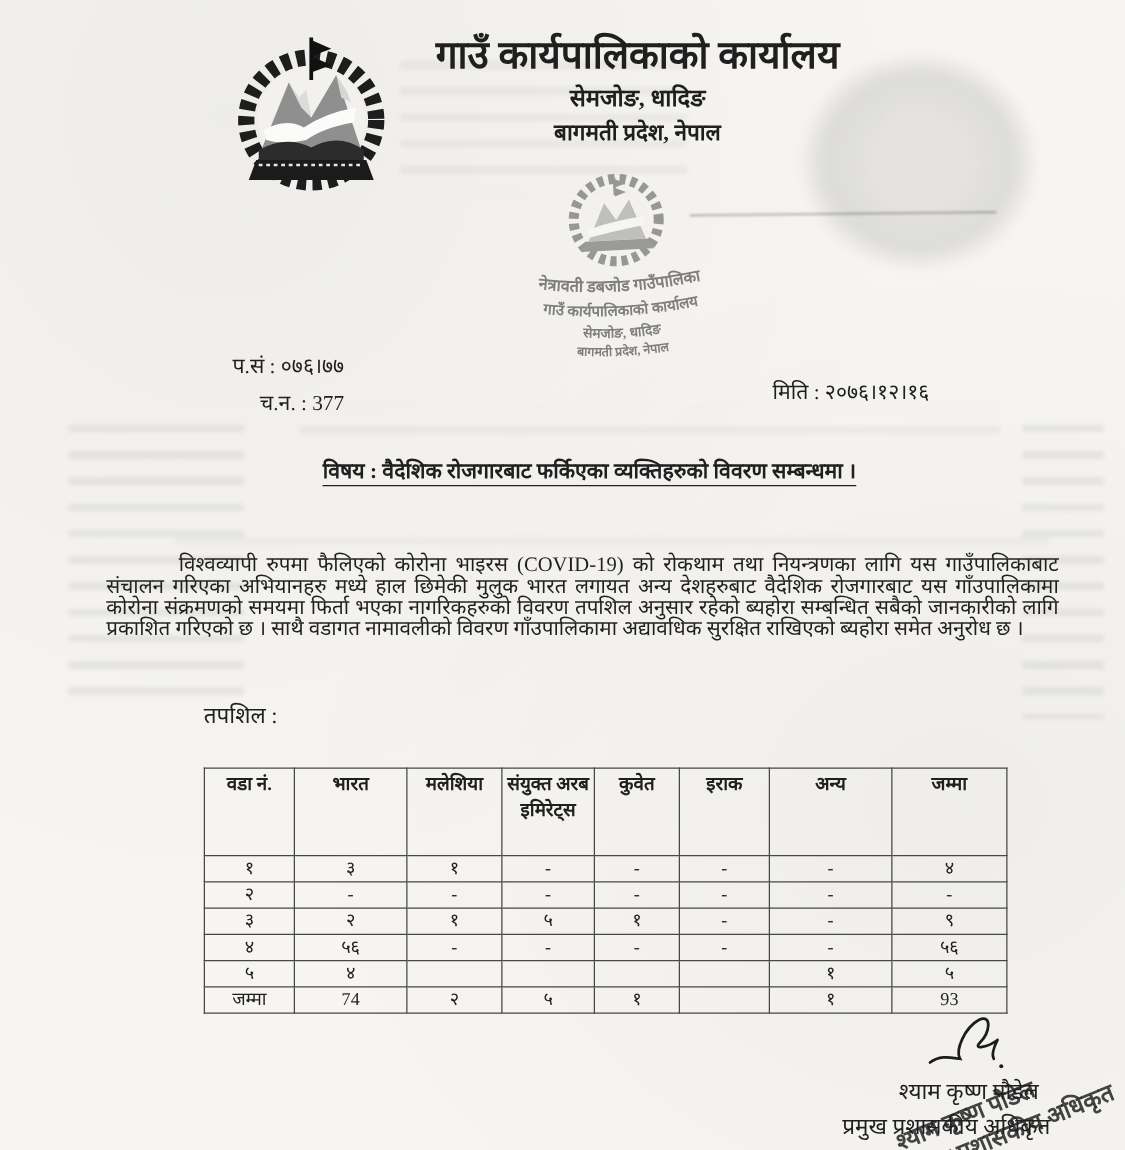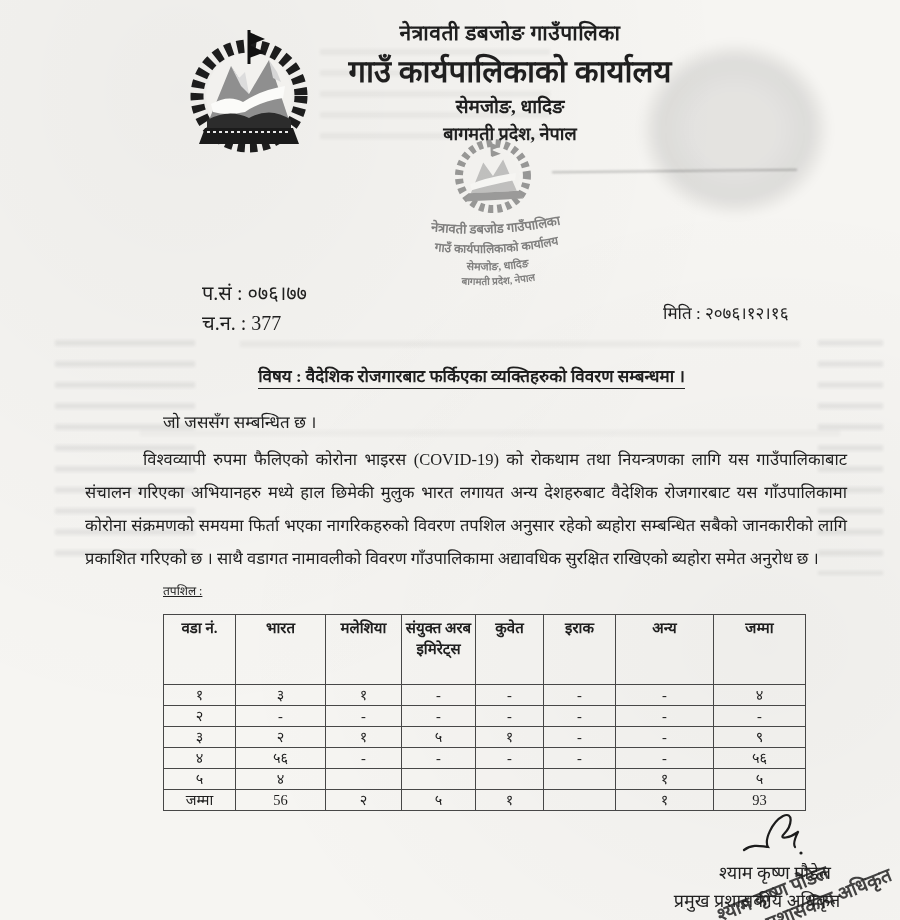--- a/index.html
+++ b/index.html
@@ -83,7 +83,6 @@
   </div>
 
   <div class="letterhead">
-    <div class="lh-muni">नेत्रावती डबजोङ गाउँपालिका</div>
     <div class="lh-office">गाउँ कार्यपालिकाको कार्यालय</div>
     <div class="lh-place">सेमजोङ, धादिङ</div>
     <div class="lh-prov">बागमती प्रदेश, नेपाल</div>

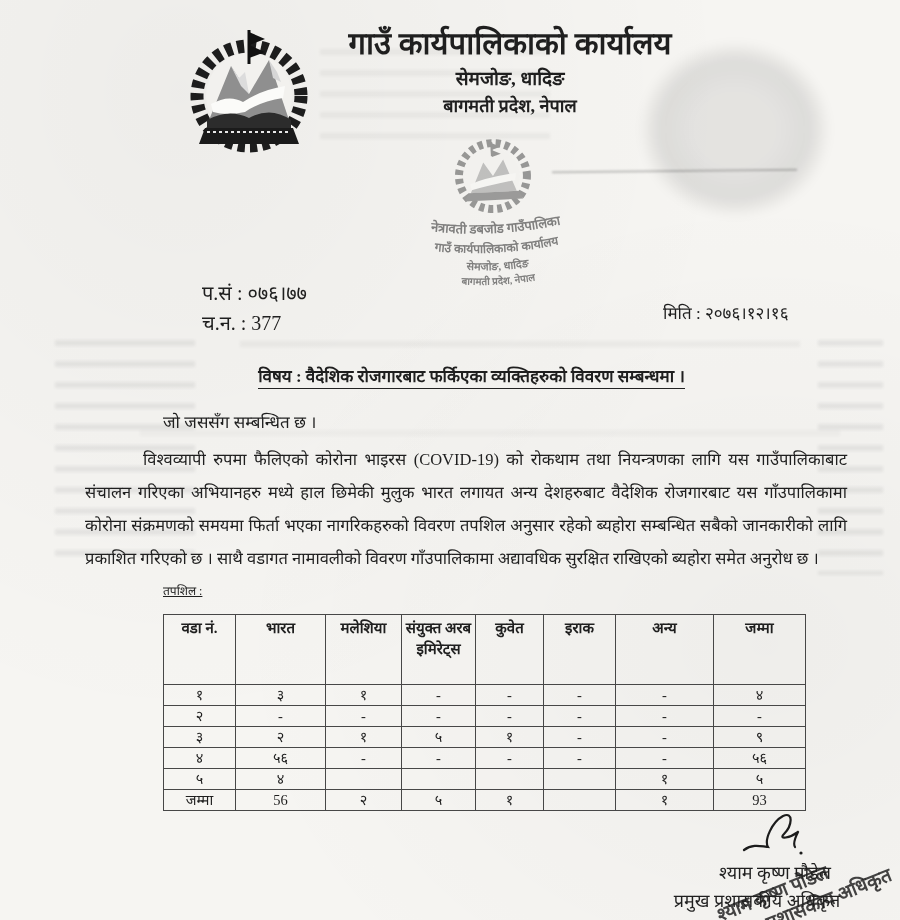--- a/index.html
+++ b/index.html
@@ -22,7 +22,7 @@
   
   .seal{position:absolute;left:388px;top:136px;width:215px;height:158px;transform:rotate(-3deg);opacity:.82;}
   
-  .meta-left{position:absolute;left:202px;top:278px;font-size:20px;line-height:30px;}
+  .meta-left{position:absolute;left:186px;top:278px;font-size:17px;line-height:30px;text-align:right;}
   .meta-date{position:absolute;left:663px;top:301px;font-size:17px;}
   
   .subject{position:absolute;left:0;top:364px;width:910px;text-align:center;font-size:17px;font-weight:bold;}

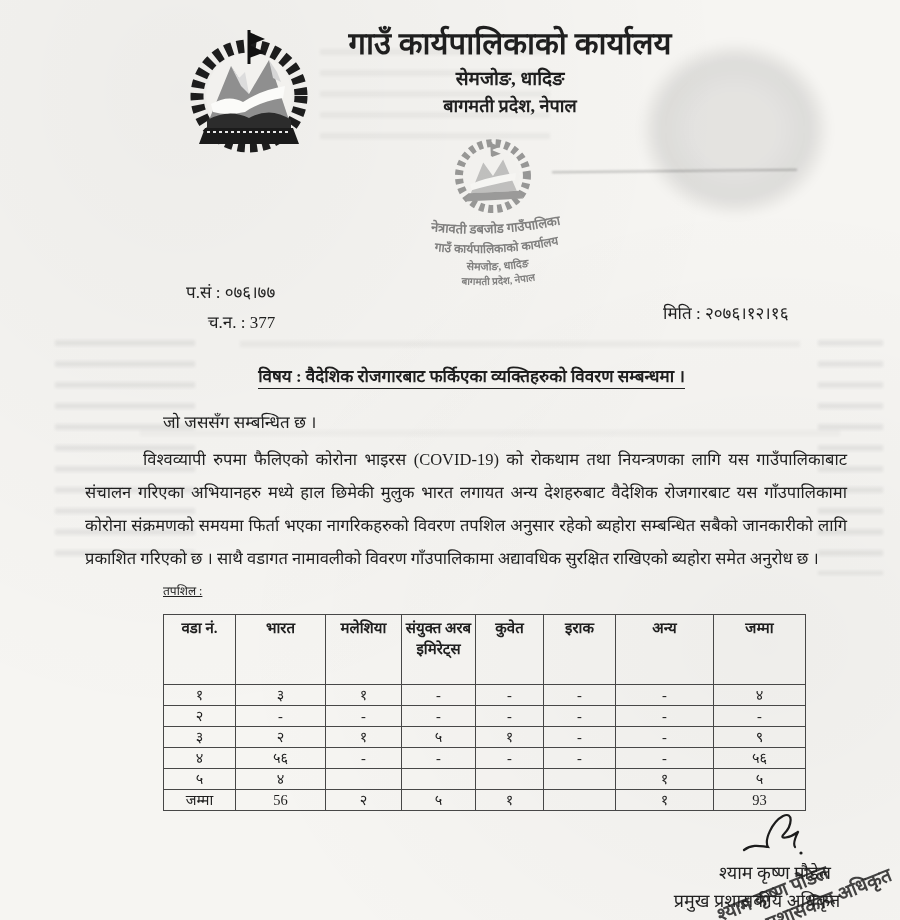--- a/index.html
+++ b/index.html
@@ -23,7 +23,7 @@
   .seal{position:absolute;left:388px;top:136px;width:215px;height:158px;transform:rotate(-3deg);opacity:.82;}
   
   .meta-left{position:absolute;left:186px;top:278px;font-size:17px;line-height:30px;text-align:right;}
-  .meta-date{position:absolute;left:663px;top:301px;font-size:17px;}
+  .meta-date{position:absolute;left:618px;top:301px;font-size:17px;}
   
   .subject{position:absolute;left:0;top:364px;width:910px;text-align:center;font-size:17px;font-weight:bold;}
   .subject span{border-bottom:1.5px solid #222;padding-bottom:2px;margin-left:33px;}

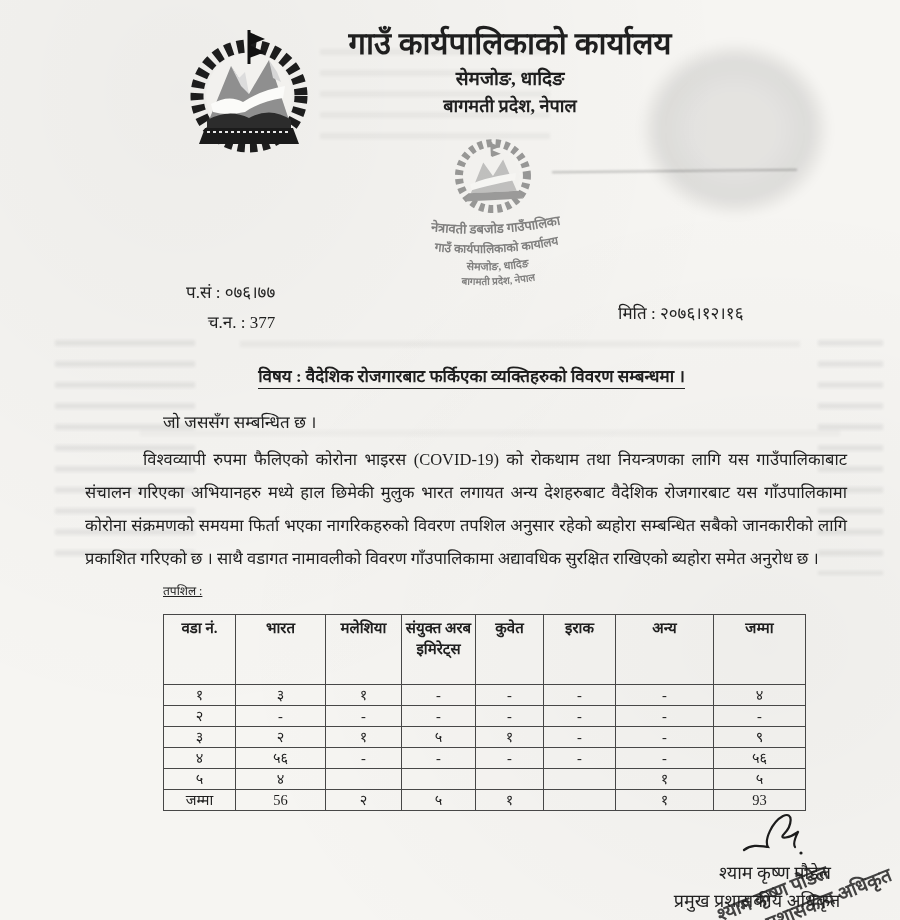--- a/index.html
+++ b/index.html
@@ -133,7 +133,6 @@
   <div class="subject">
     <span>विषय : वैदेशिक रोजगारबाट फर्किएका व्यक्तिहरुको विवरण सम्बन्धमा ।</span>
   </div>
-  <div class="salutation">जो जससँग सम्बन्धित छ ।</div>
 
   <div class="body-par">विश्वव्यापी रुपमा फैलिएको कोरोना भाइरस (COVID-19) को रोकथाम तथा नियन्त्रणका लागि यस गाउँपालिकाबाट संचालन गरिएका अभियानहरु मध्ये हाल छिमेकी मुलुक भारत लगायत अन्य देशहरुबाट वैदेशिक रोजगारबाट यस गाँउपालिकामा कोरोना संक्रमणको समयमा फिर्ता भएका नागरिकहरुको विवरण तपशिल अनुसार रहेको ब्यहोरा सम्बन्धित सबैको जानकारीको लागि प्रकाशित गरिएको छ । साथै वडागत नामावलीको विवरण गाँउपालिकामा अद्यावधिक सुरक्षित राखिएको ब्यहोरा समेत अनुरोध छ ।</div>
 

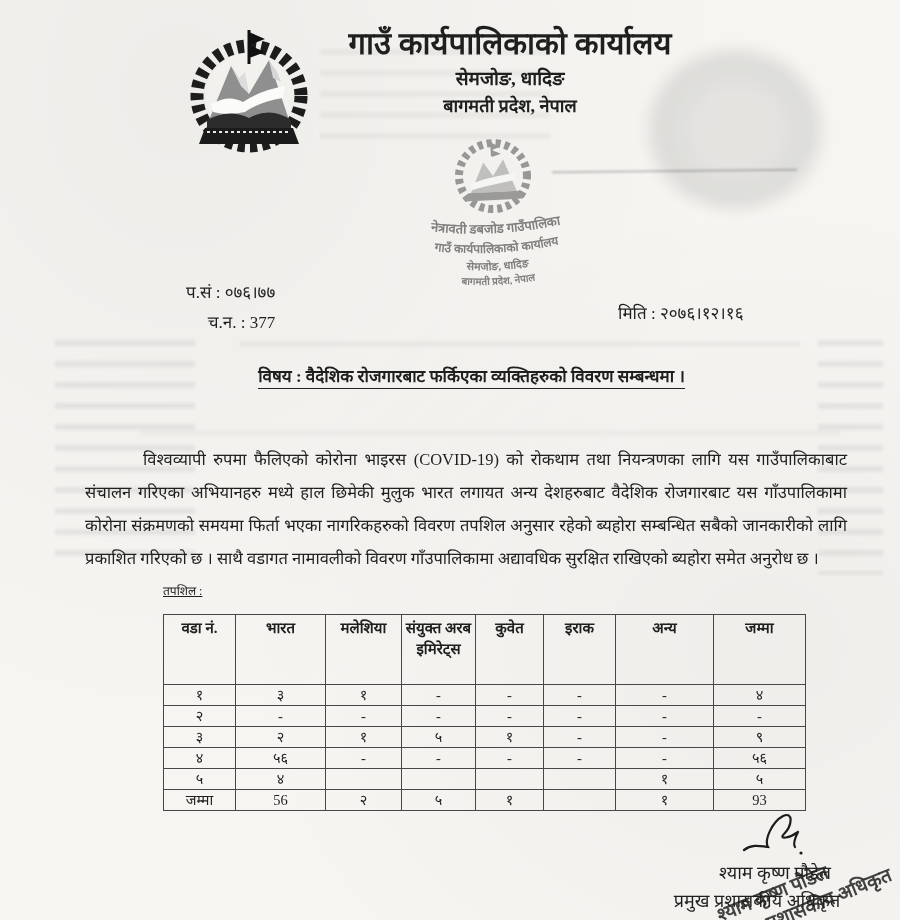--- a/index.html
+++ b/index.html
@@ -29,7 +29,7 @@
   .subject span{border-bottom:1.5px solid #222;padding-bottom:2px;margin-left:33px;}
   .salutation{position:absolute;left:163px;top:410px;font-size:17px;}
   
-  .body-par{position:absolute;left:85px;top:443px;width:762px;font-size:16.5px;line-height:33px;
+  .body-par{position:absolute;left:85px;top:443px;width:762px;font-size:16.5px;line-height:17px;
     text-align:justify;text-indent:58px;}
   .detail-label{position:absolute;left:163px;top:582px;font-size:12px;text-decoration:underline;}
   

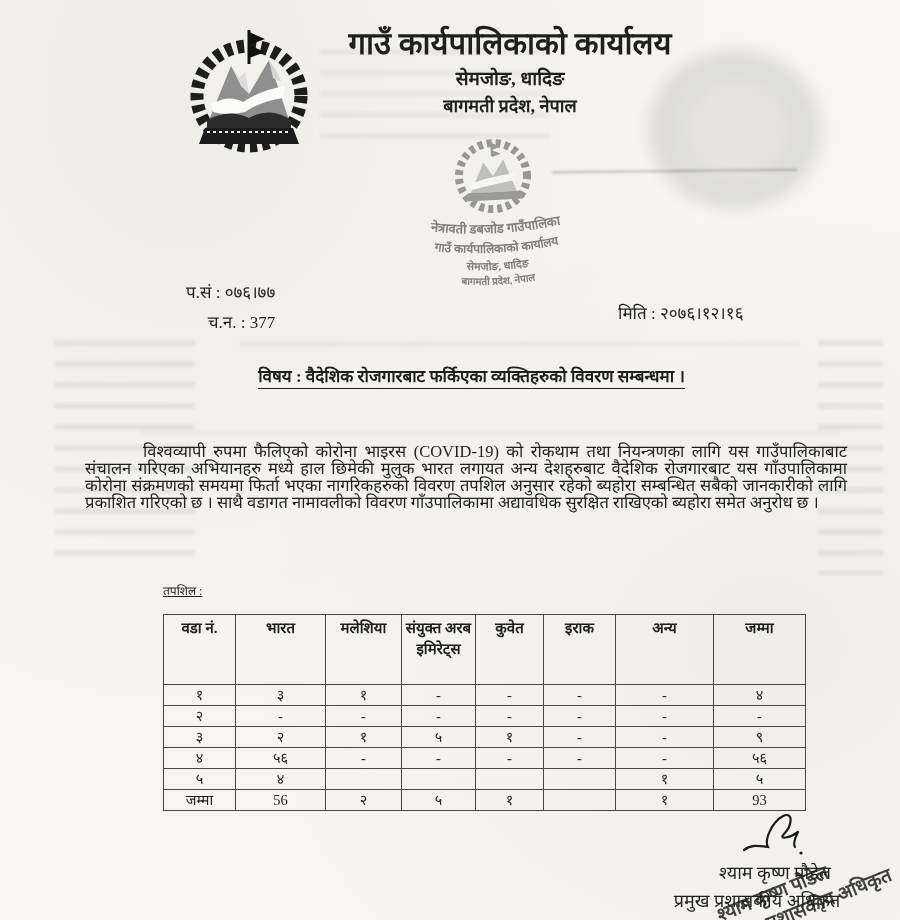--- a/index.html
+++ b/index.html
@@ -31,7 +31,7 @@
   
   .body-par{position:absolute;left:85px;top:443px;width:762px;font-size:16.5px;line-height:17px;
     text-align:justify;text-indent:58px;}
-  .detail-label{position:absolute;left:163px;top:582px;font-size:12px;text-decoration:underline;}
+  .detail-label{position:absolute;left:163px;top:559px;font-size:18px;}
   
   .tbl{position:absolute;left:163px;top:614px;border-collapse:collapse;table-layout:fixed;width:552px;}
   .tbl th,.tbl td{border:1px solid #474747;text-align:center;padding:0 2px;overflow:hidden;}

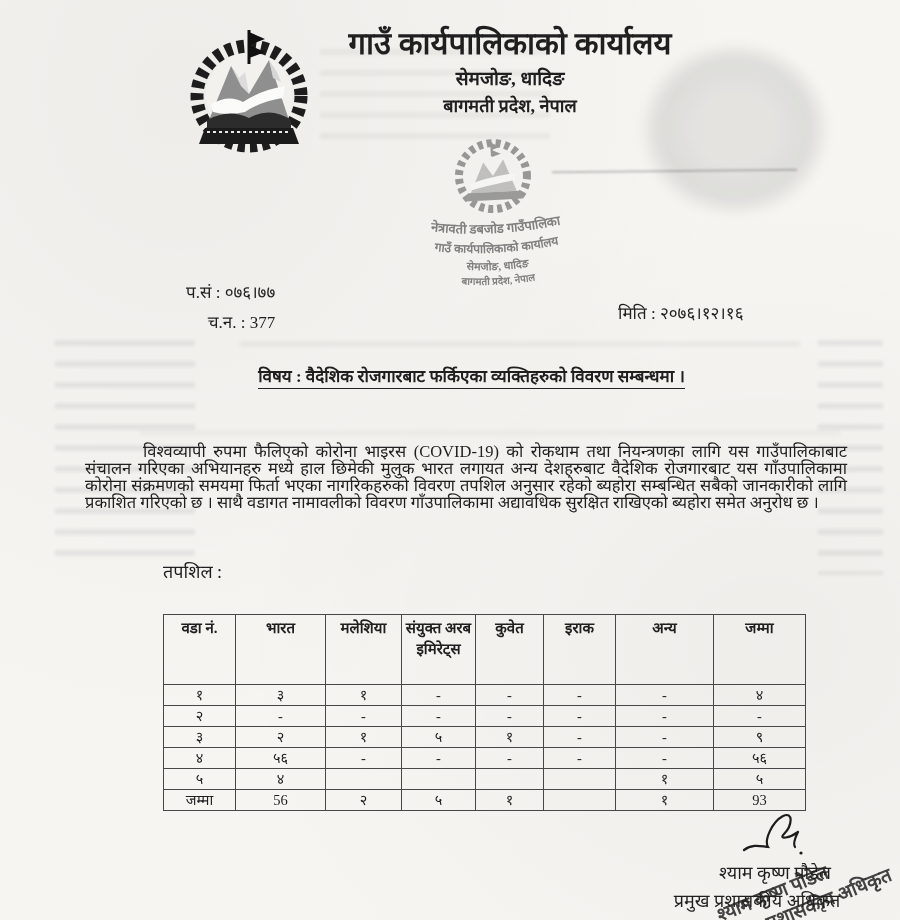--- a/index.html
+++ b/index.html
@@ -214,7 +214,7 @@
         </tr>
         <tr>
           <td>जम्मा</td>
-          <td>56</td>
+          <td>74</td>
           <td>२</td>
           <td>५</td>
           <td>१</td>

